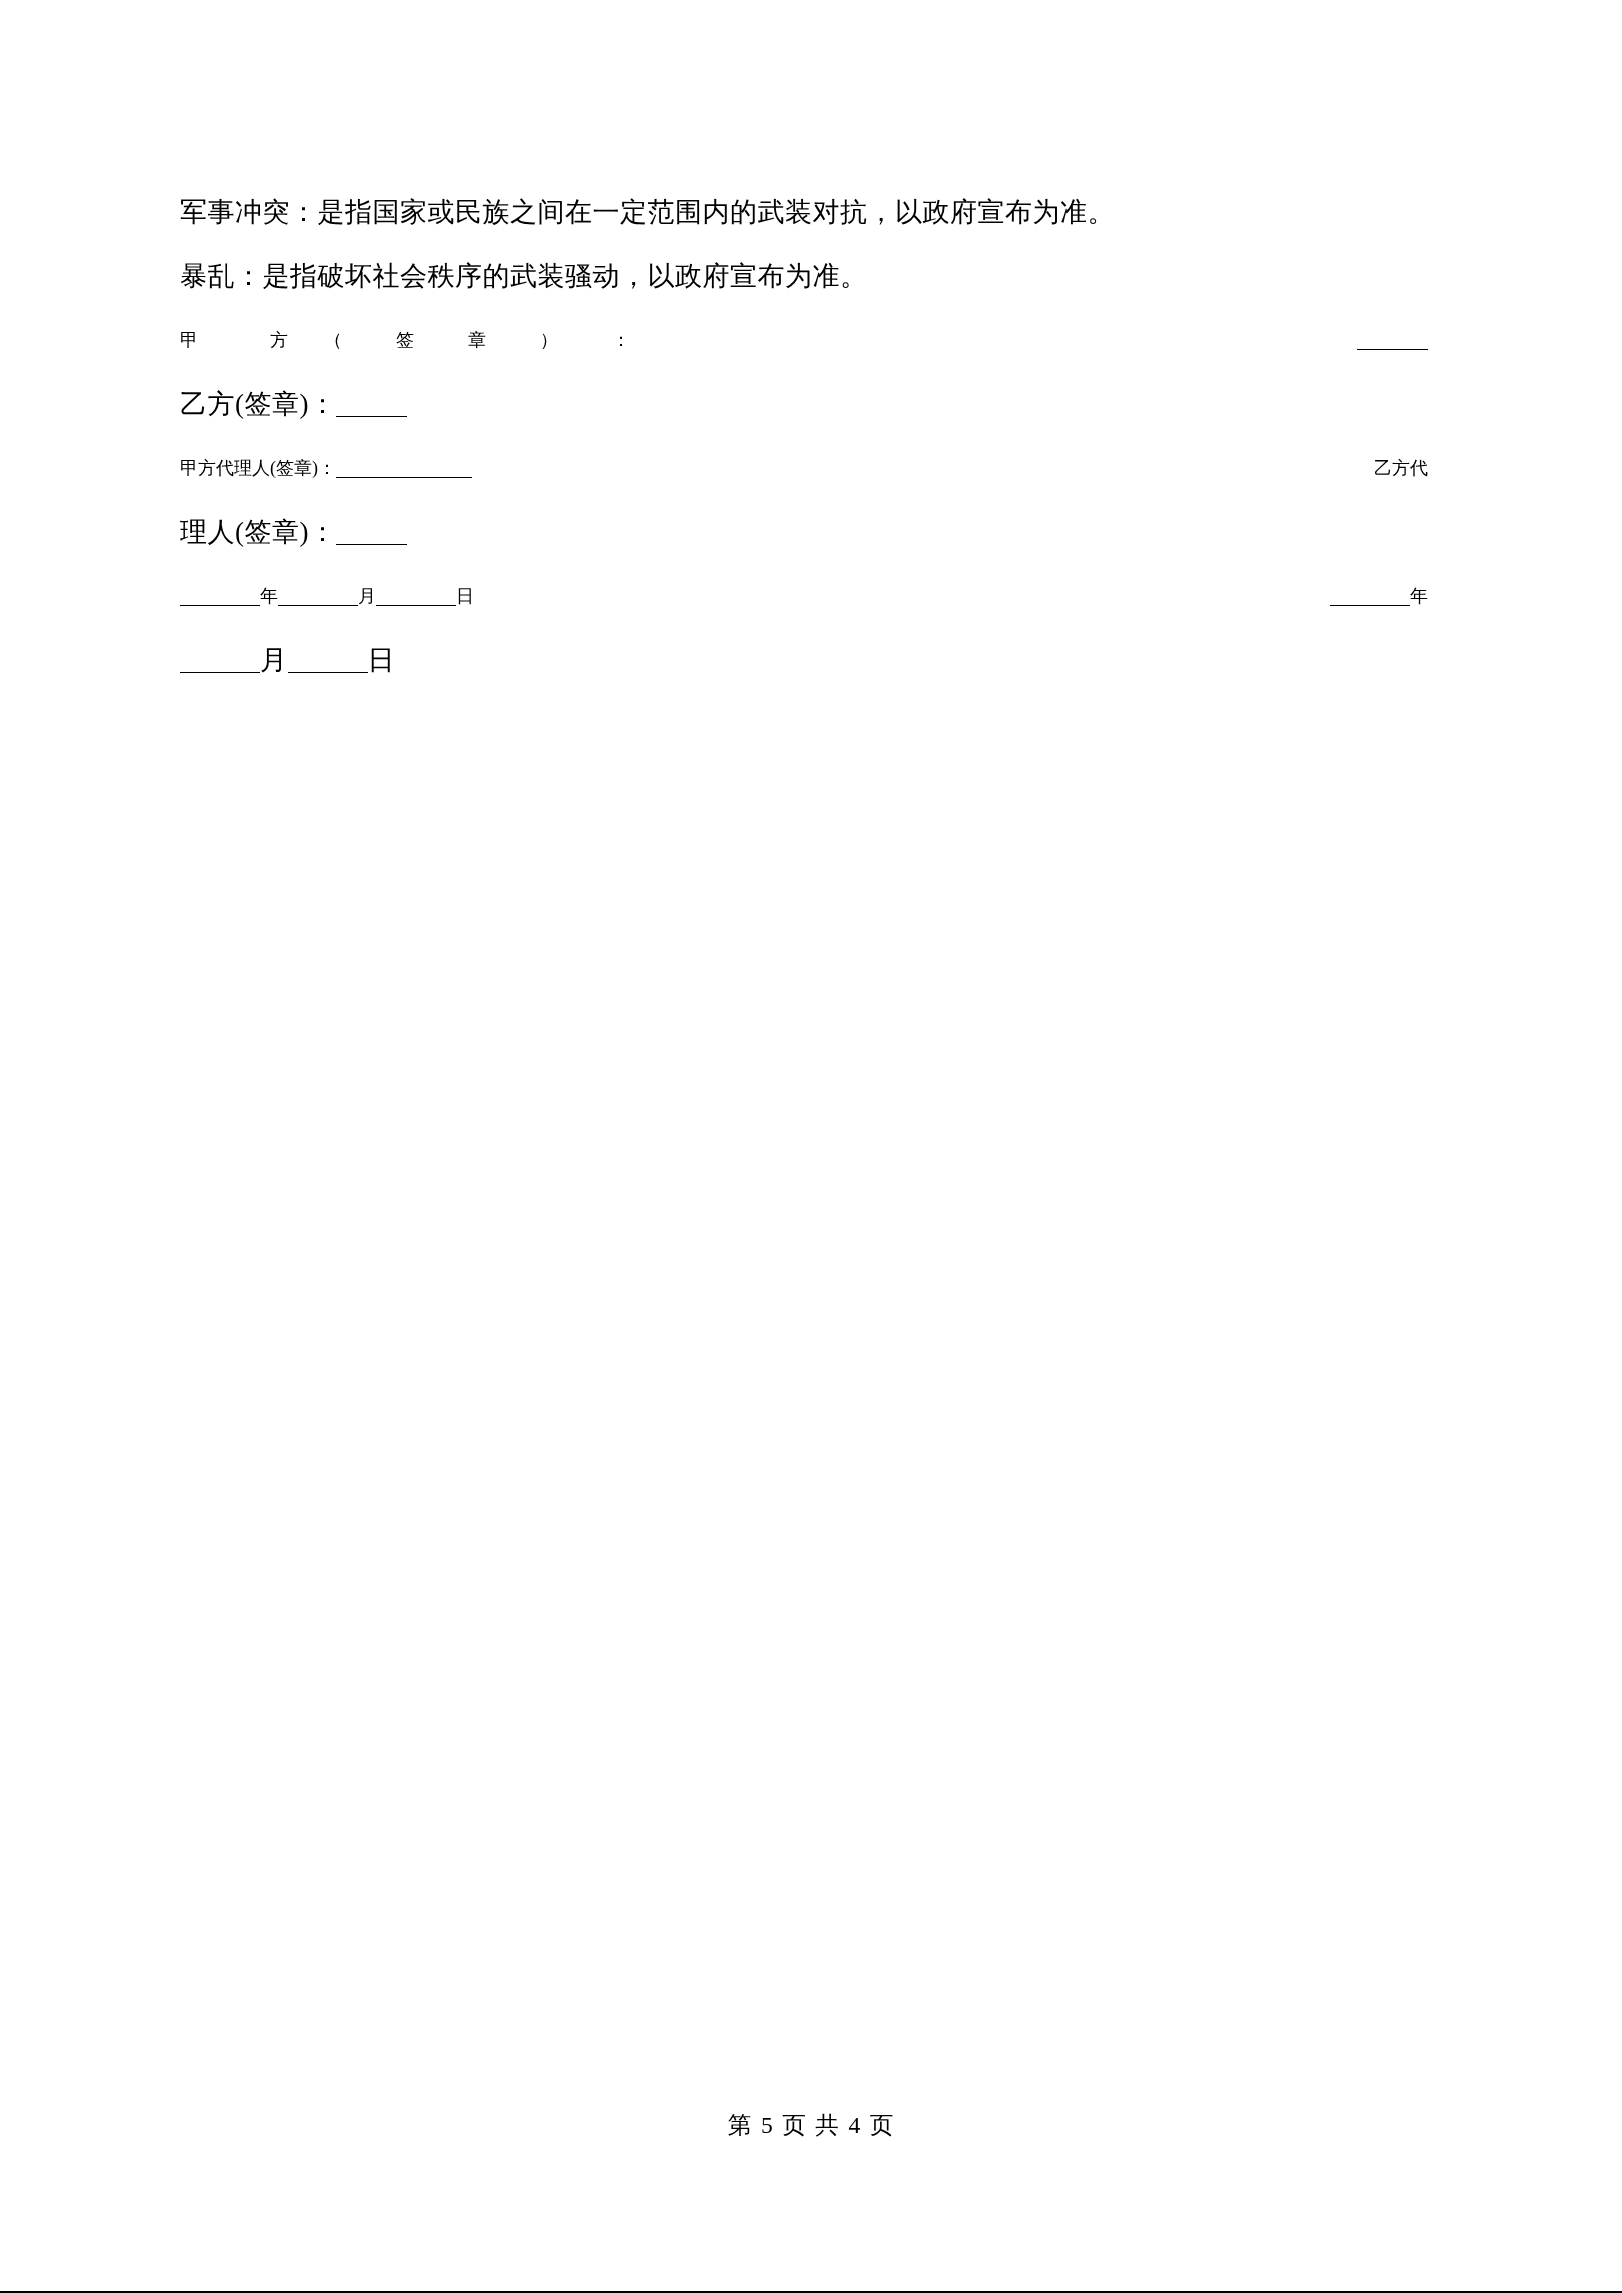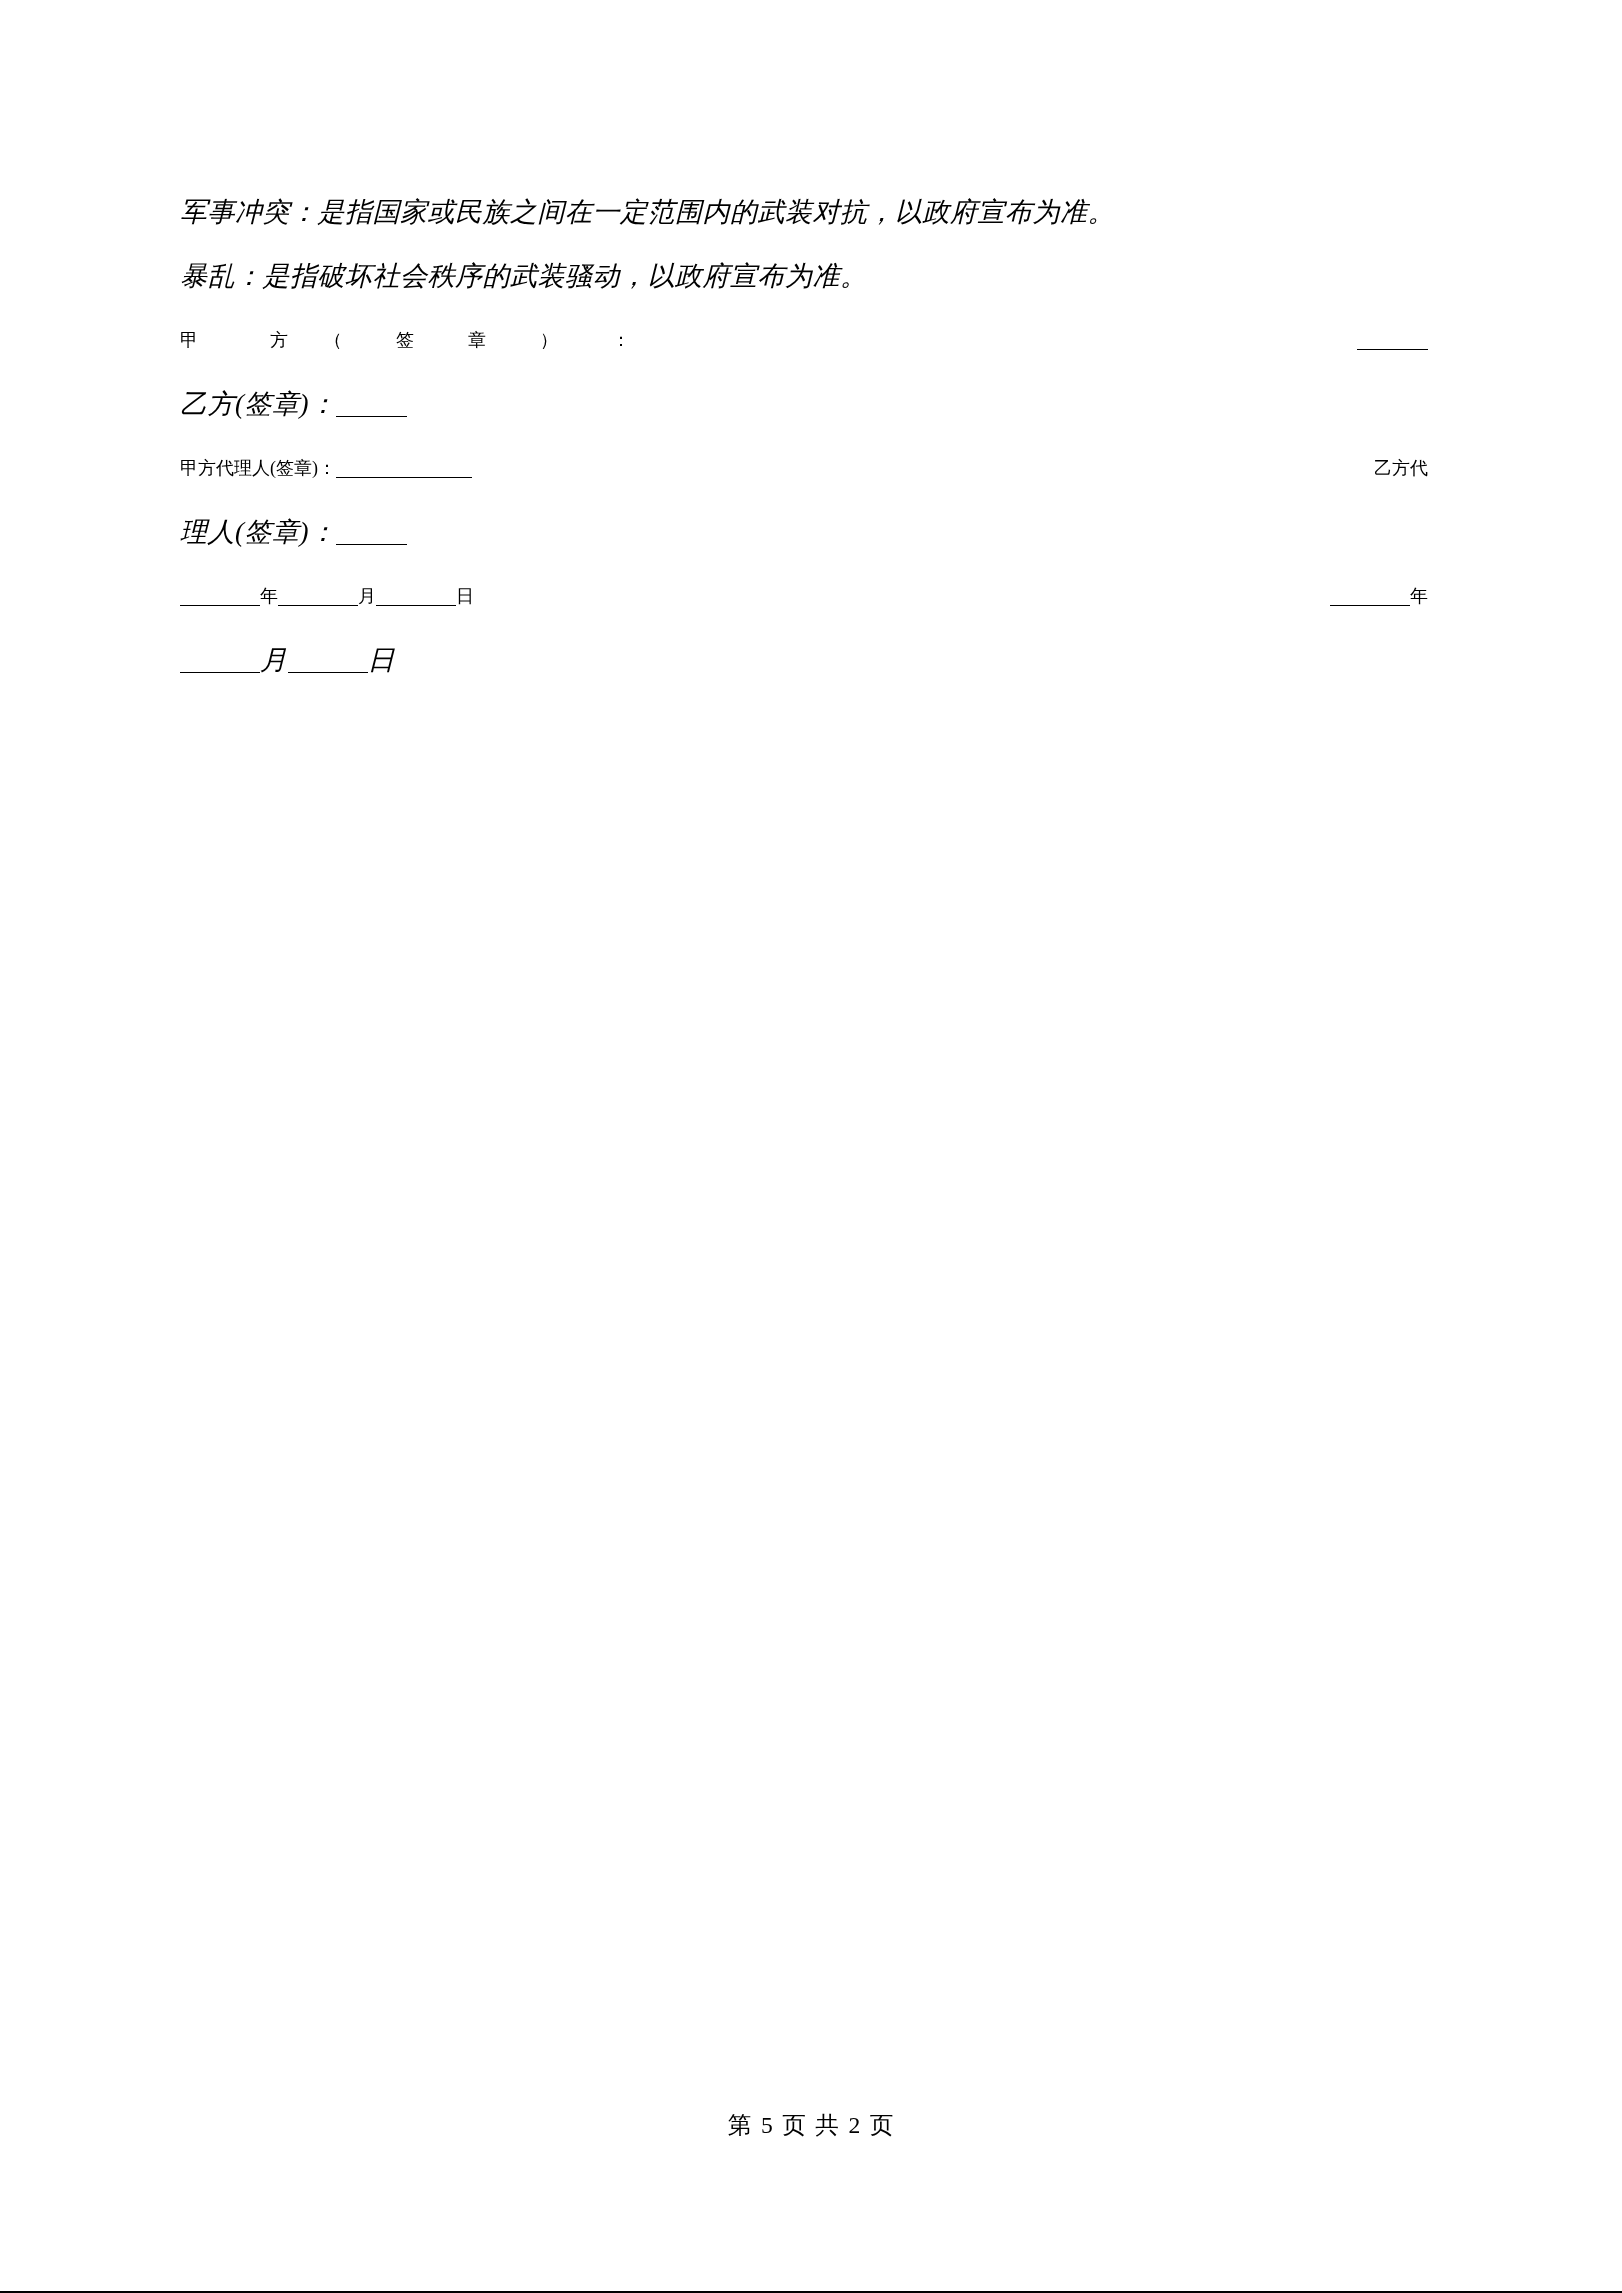--- a/index.html
+++ b/index.html
@@ -42,7 +42,6 @@
     line-height: 64px;
     letter-spacing: 0.5px;
     white-space: nowrap;
-    font-style: italic;
   }
   .para-split {
     position: relative;

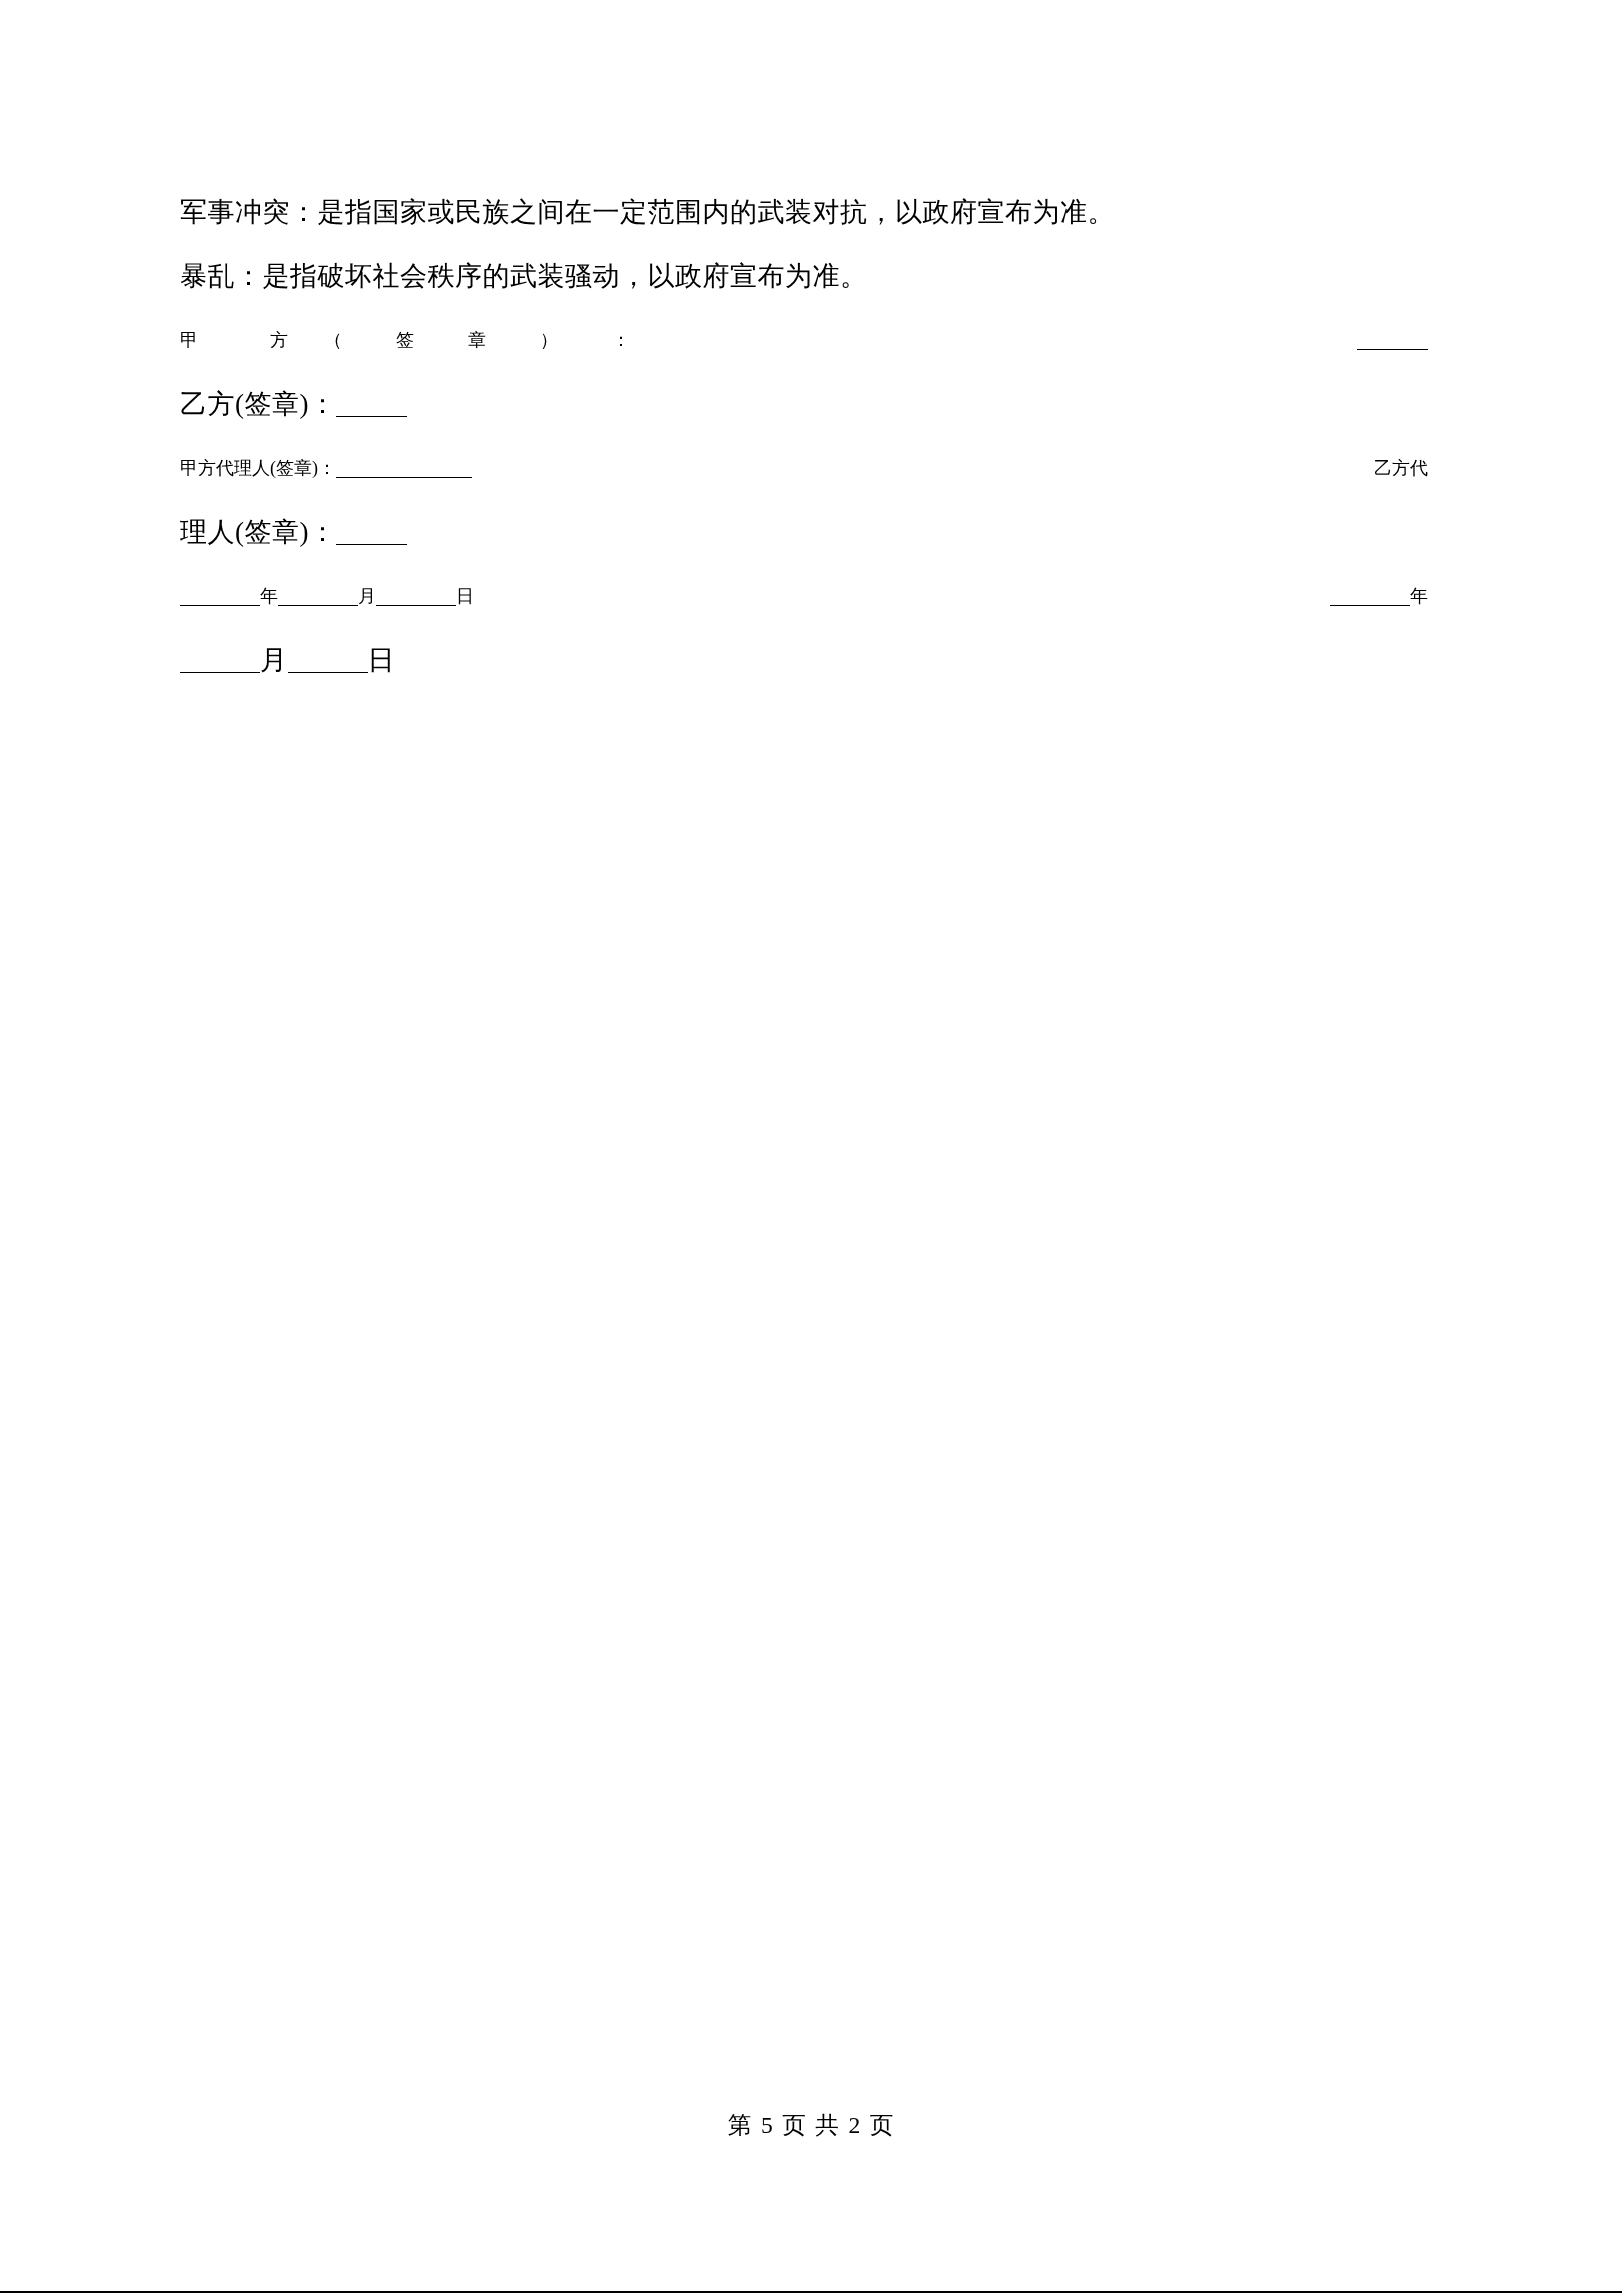--- a/index.html
+++ b/index.html
@@ -124,7 +124,7 @@
 
   </div>
 
-  <div class="footer">第 5 页 共 2 页</div>
+  <div class="footer">第 5 页 共 4 页</div>
 
   <div class="page-border-bottom"></div>
 </div>

